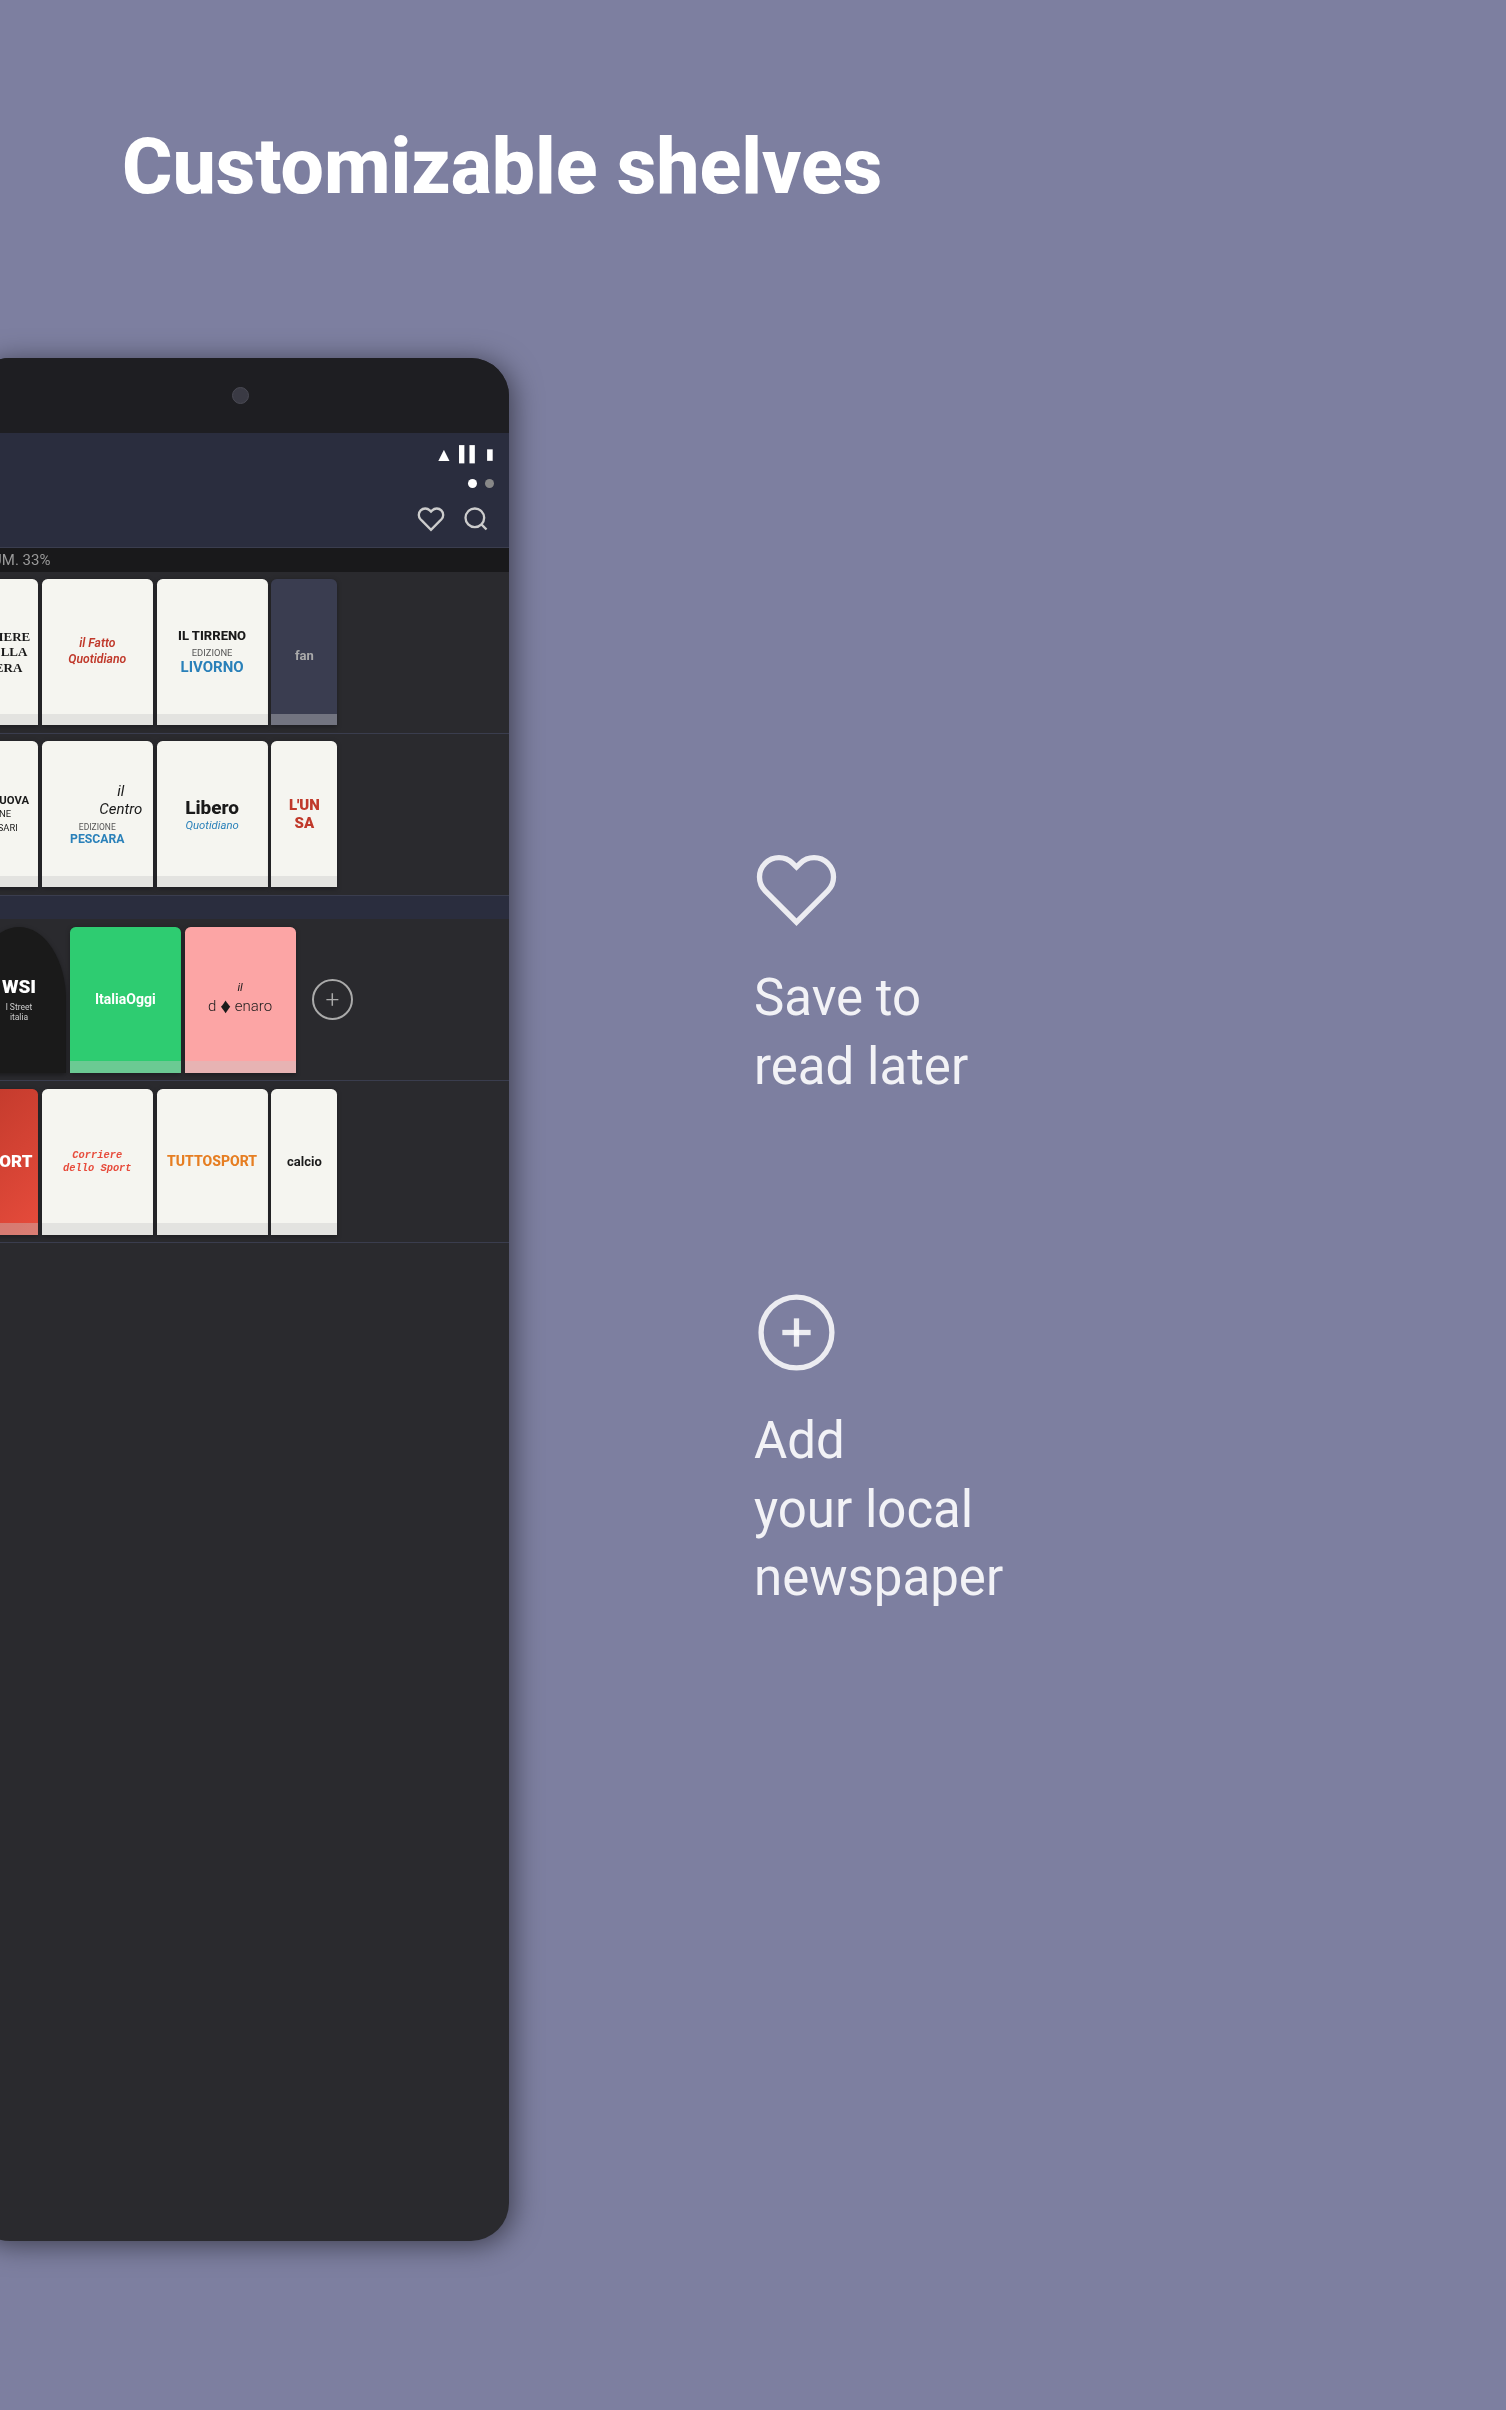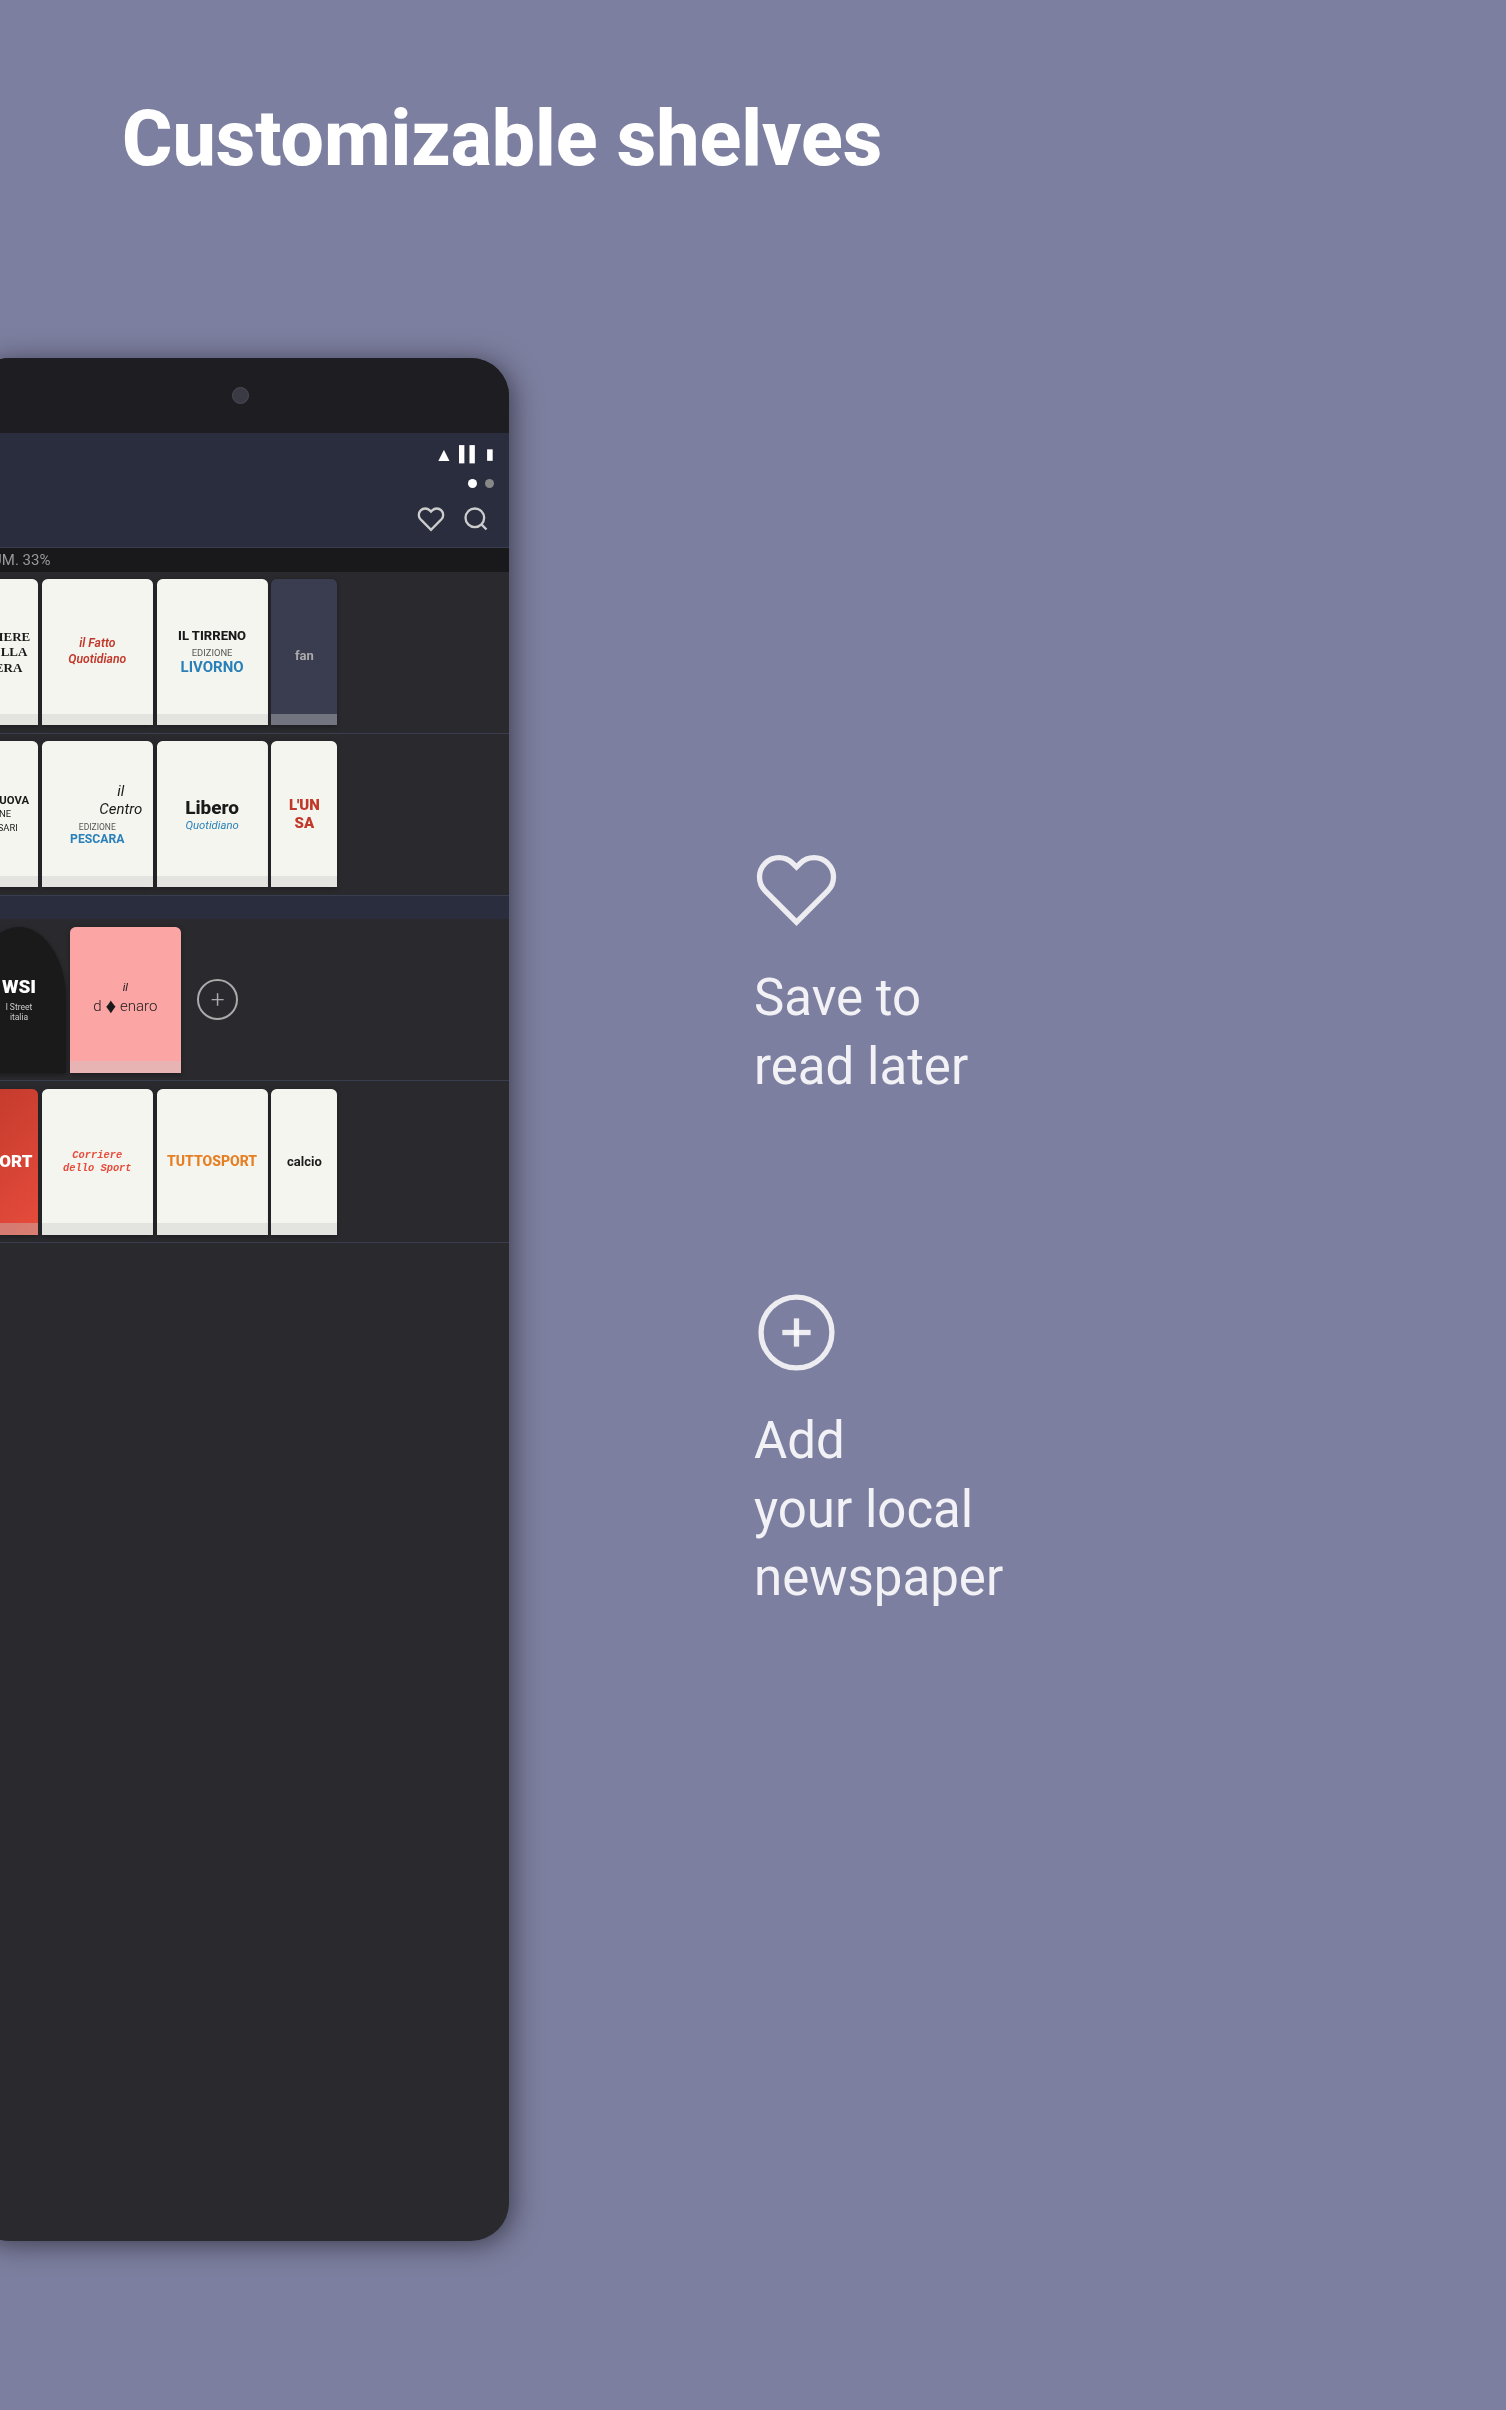--- a/index.html
+++ b/index.html
@@ -23,7 +23,7 @@
     
     .header-section {
       position: absolute;
-      top: 97px;
+      top: 125px;
       left: 122px;
       right: 122px;
     }

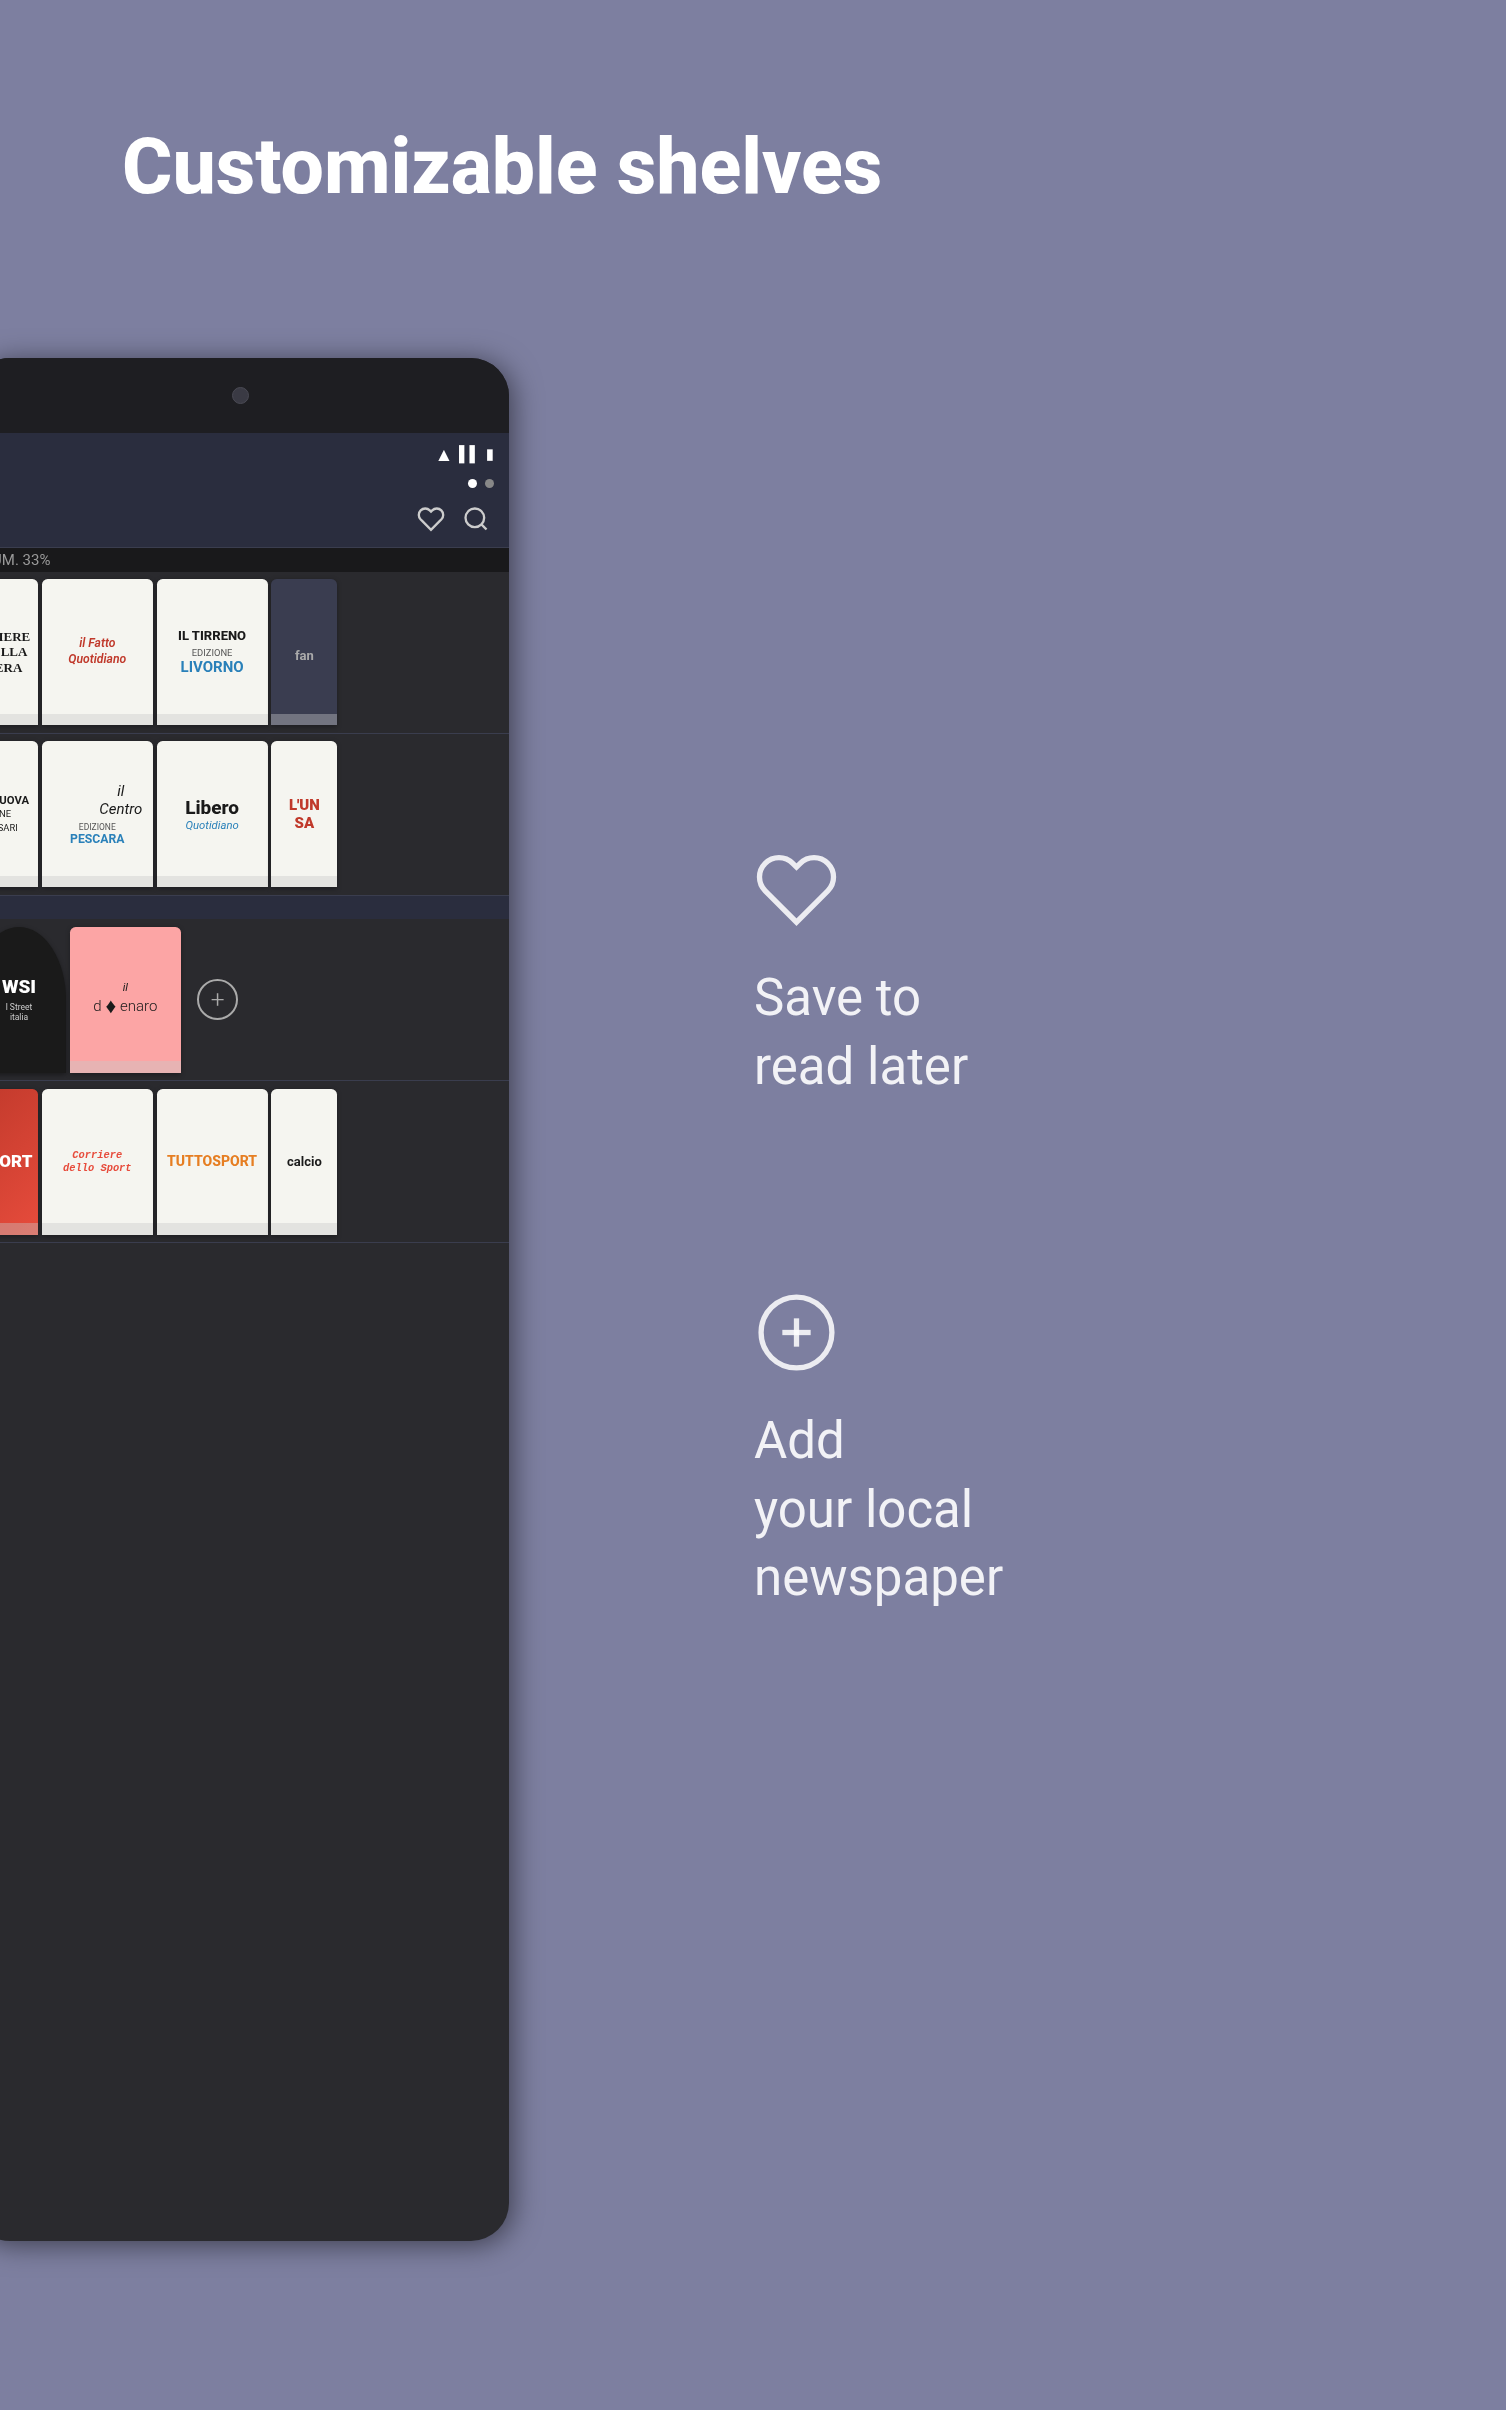--- a/index.html
+++ b/index.html
@@ -335,6 +335,9 @@
             <div style="color:#ccc;font-size:8.5px;text-align:center;margin-top:3.8px;">l Street<br>italia</div>
           </div>
 
+          <div class="newspaper-card" style="background:#2ecc71;width:111px;">
+            <div class="newspaper-logo" style="color:#ffffff;font-size:14px;font-weight:700;text-align:center;">ItaliaOggi</div>
+          </div>
 
           <div class="newspaper-card" style="background:#fca5a5;width:111px;">
             <div style="text-align:center;padding:5.6px;">

